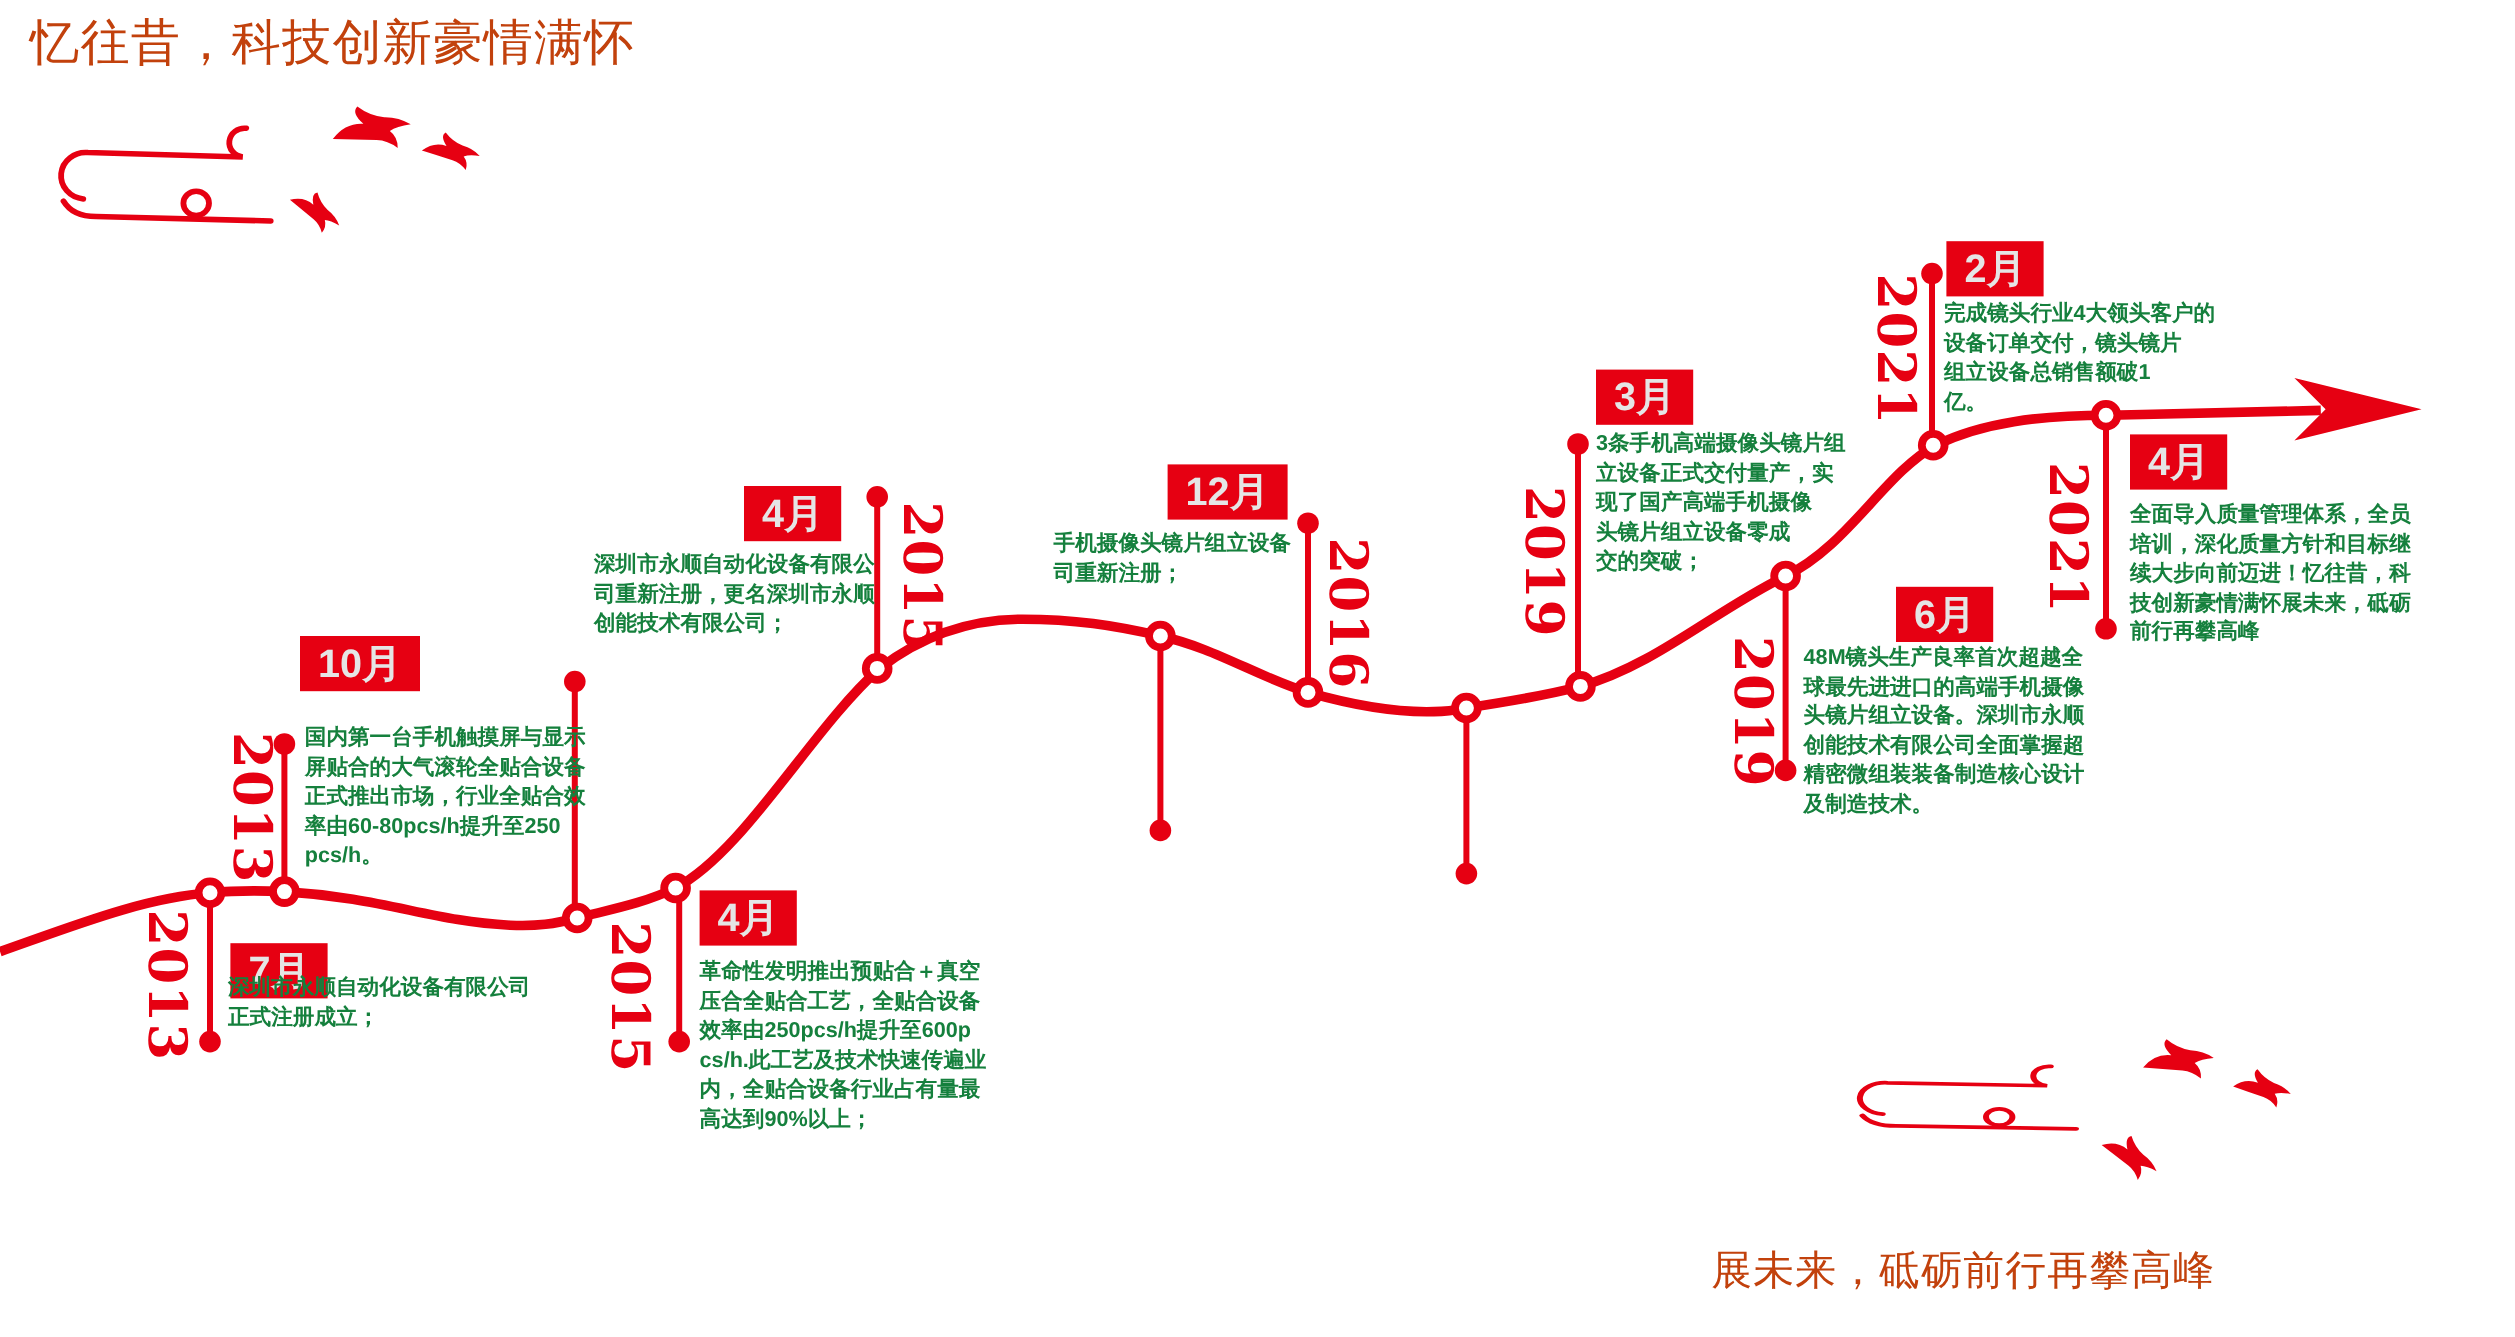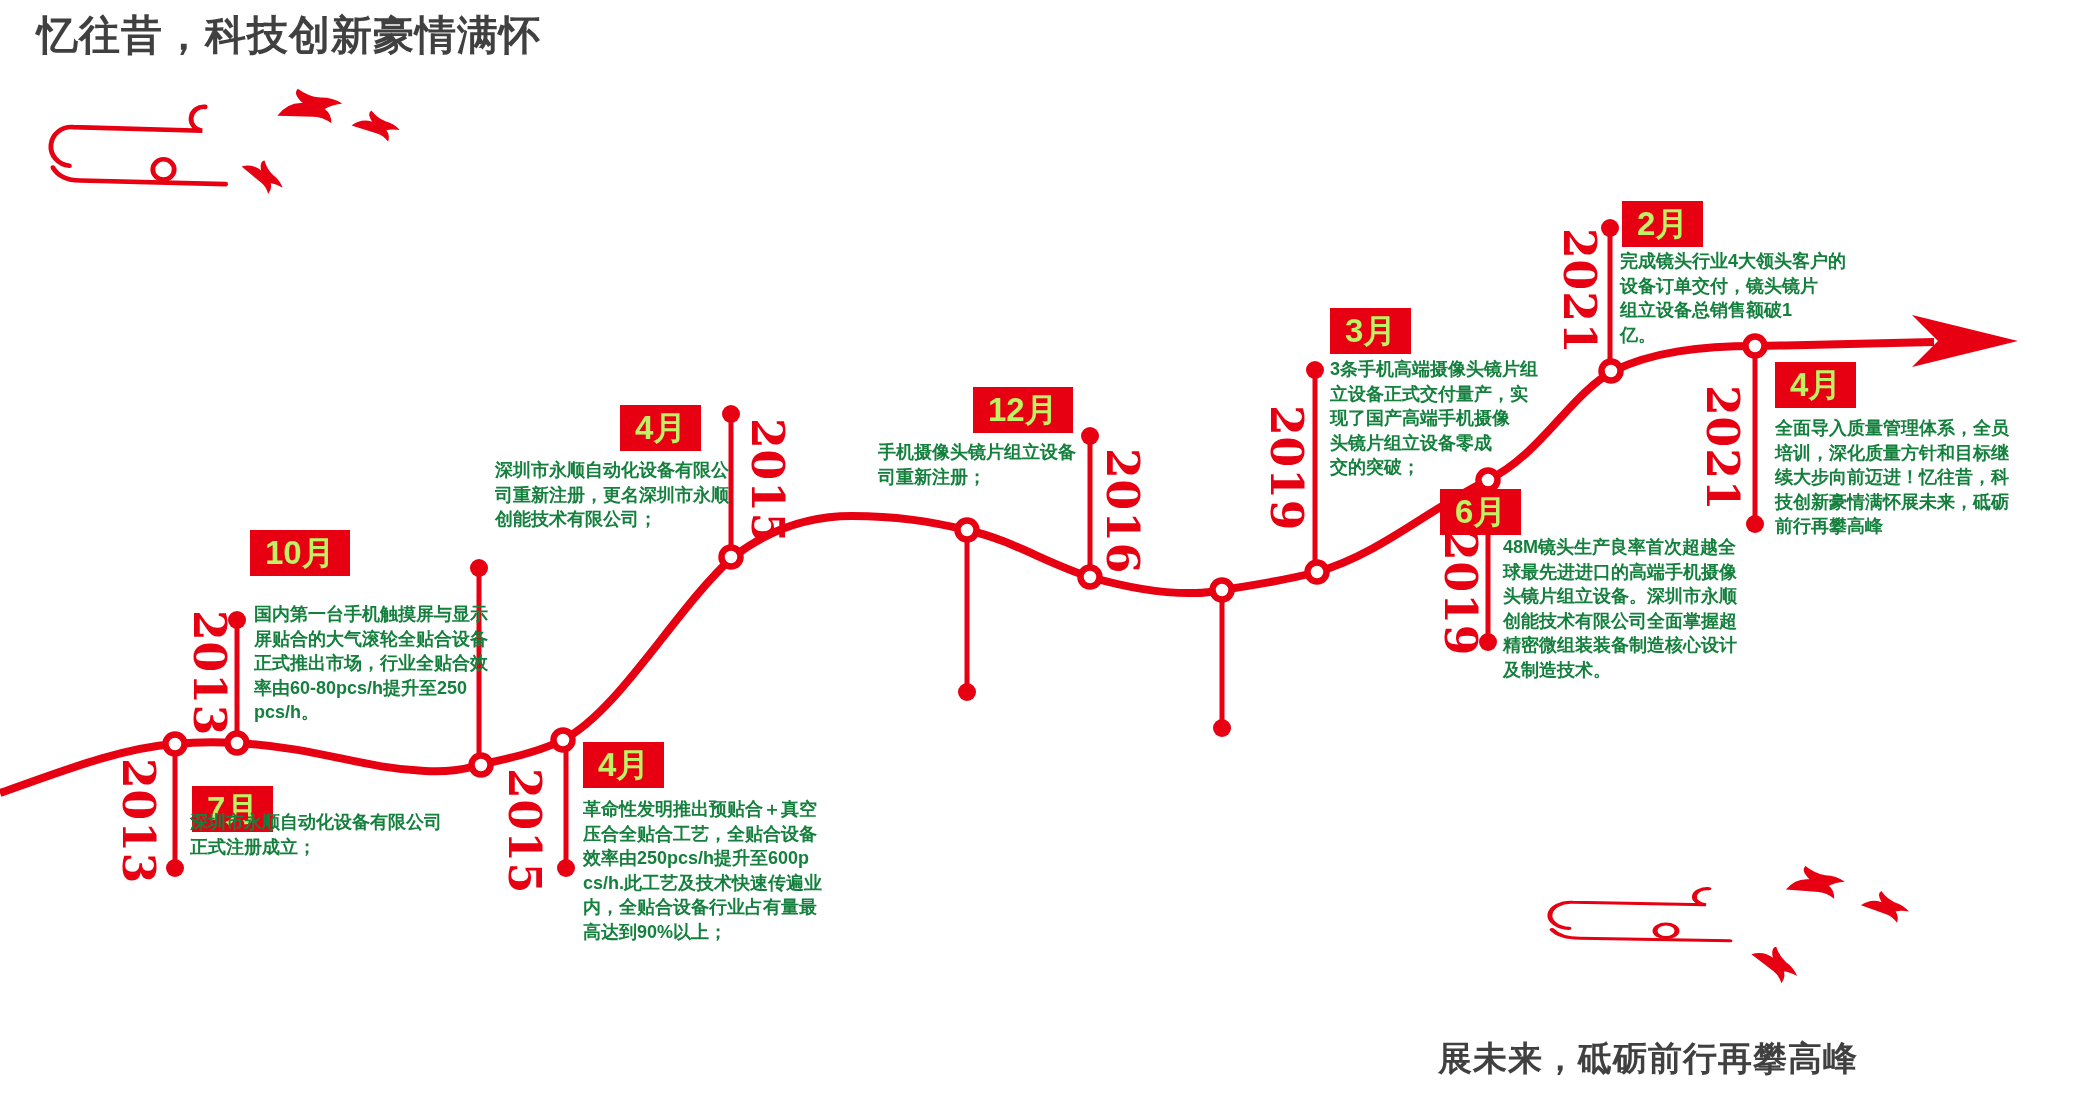--- a/index.html
+++ b/index.html
@@ -6,7 +6,7 @@
   .stage{position:relative;width:2096px;height:1114px;background:#ffffff;overflow:hidden;
          font-family:"Liberation Sans","DejaVu Sans",sans-serif;}
   .stage svg.art{position:absolute;left:0;top:0;}
-  .title{position:absolute;color:#404040;font-weight:700;letter-spacing:1px;white-space:nowrap;margin-left:12px;}
+  .title{position:absolute;color:#c2410c;font-weight:400;letter-spacing:1px;white-space:nowrap;}
   .title-top{left:25px;top:8px;font-size:41px;}
   .title-bottom{left:1426px;top:1036px;font-size:34px;}
   .ms{display:contents;}

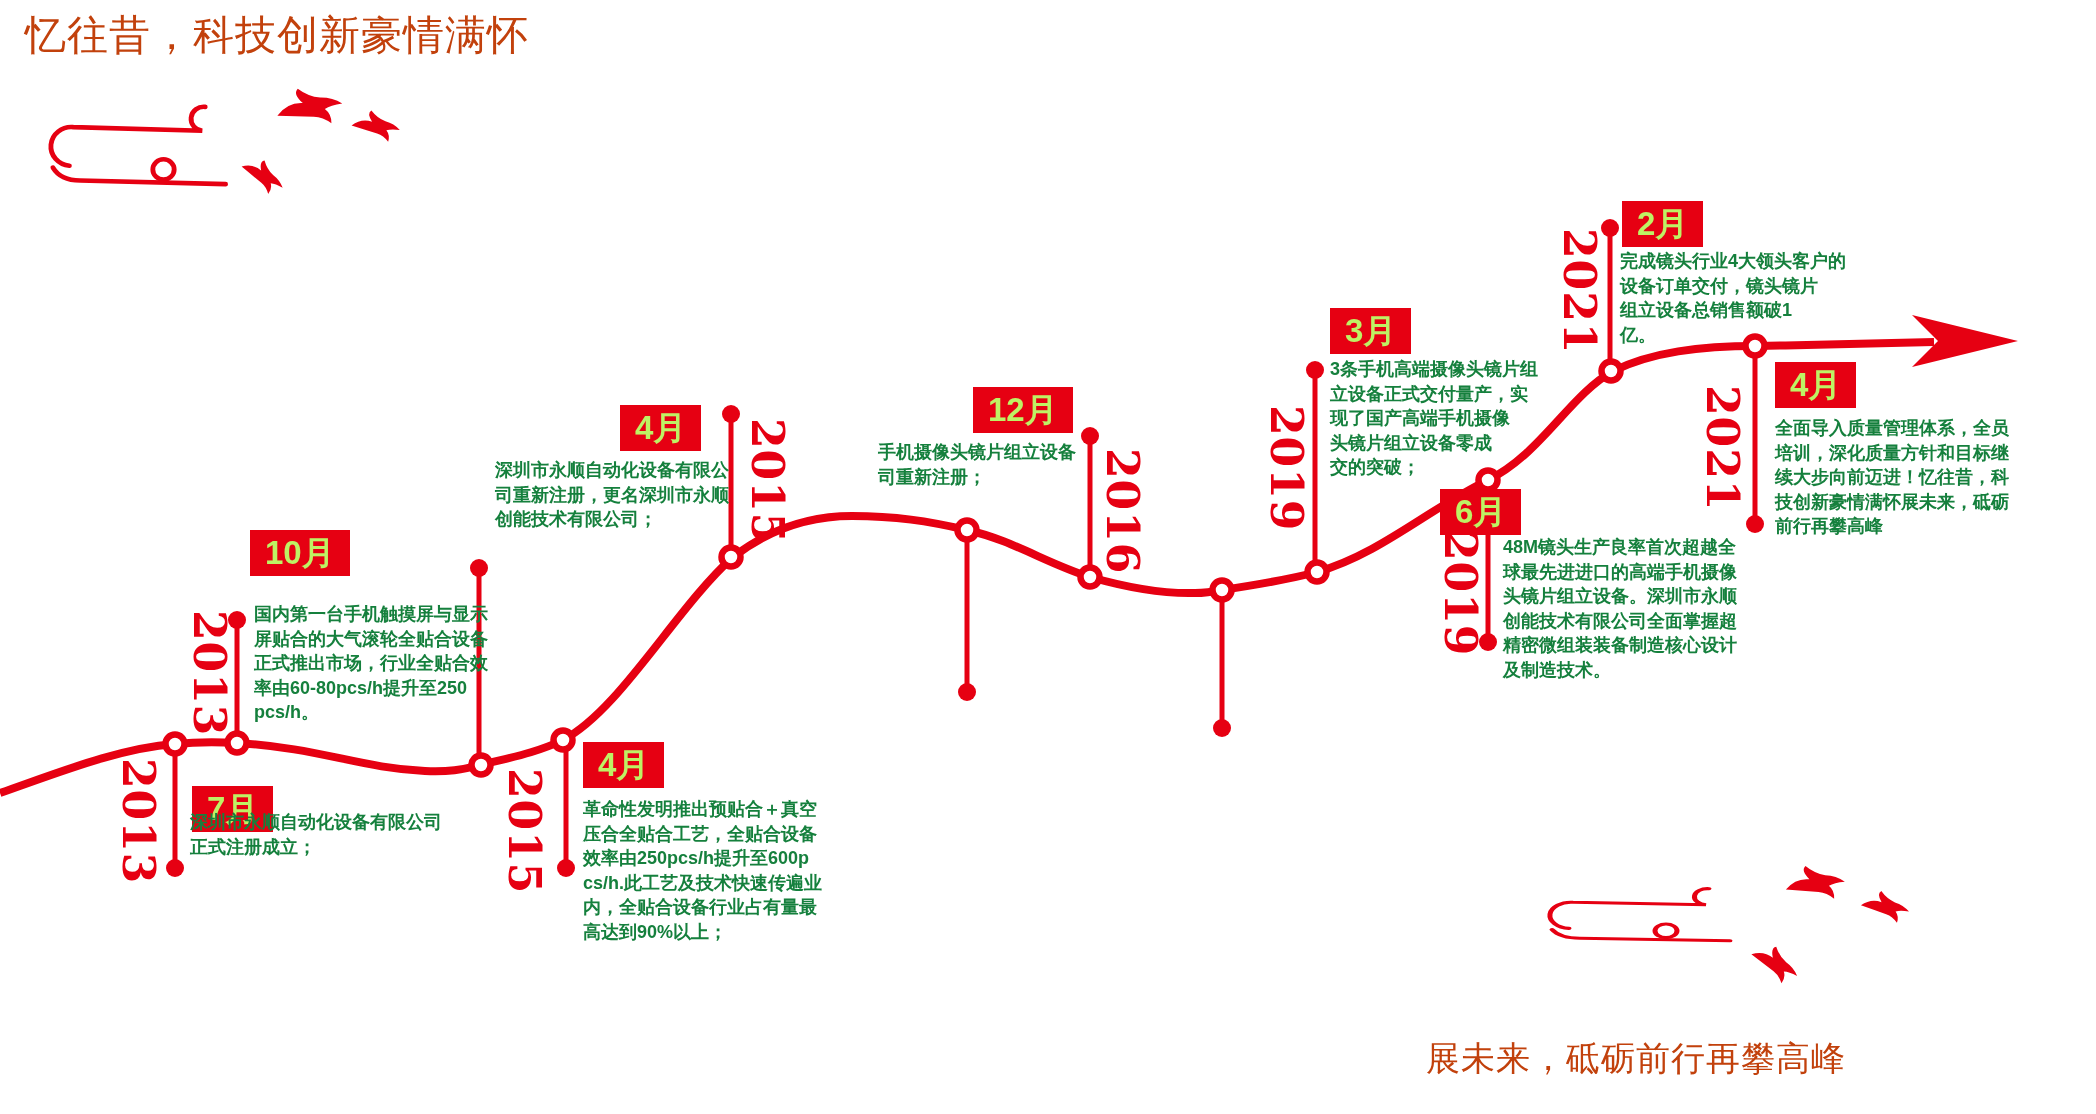--- a/index.html
+++ b/index.html
@@ -13,7 +13,7 @@
   .year{position:absolute;color:#e60012;font-family:"DejaVu Serif","Liberation Serif",serif;
         font-weight:bold;font-size:44px;height:48px;line-height:48px;text-align:center;
         transform-origin:0 0;transform:rotate(90deg);letter-spacing:1px;white-space:nowrap;}
-  .badge{position:absolute;background:#e60012;color:#bef264;font-weight:bold;font-size:33px;
+  .badge{position:absolute;background:#e60012;color:#e5e5e5;font-weight:bold;font-size:33px;
          line-height:46px;padding:0 15px;white-space:nowrap;}
   .desc{position:absolute;color:#15803d;font-weight:bold;font-size:18px;line-height:24.5px;
         white-space:pre-line;}

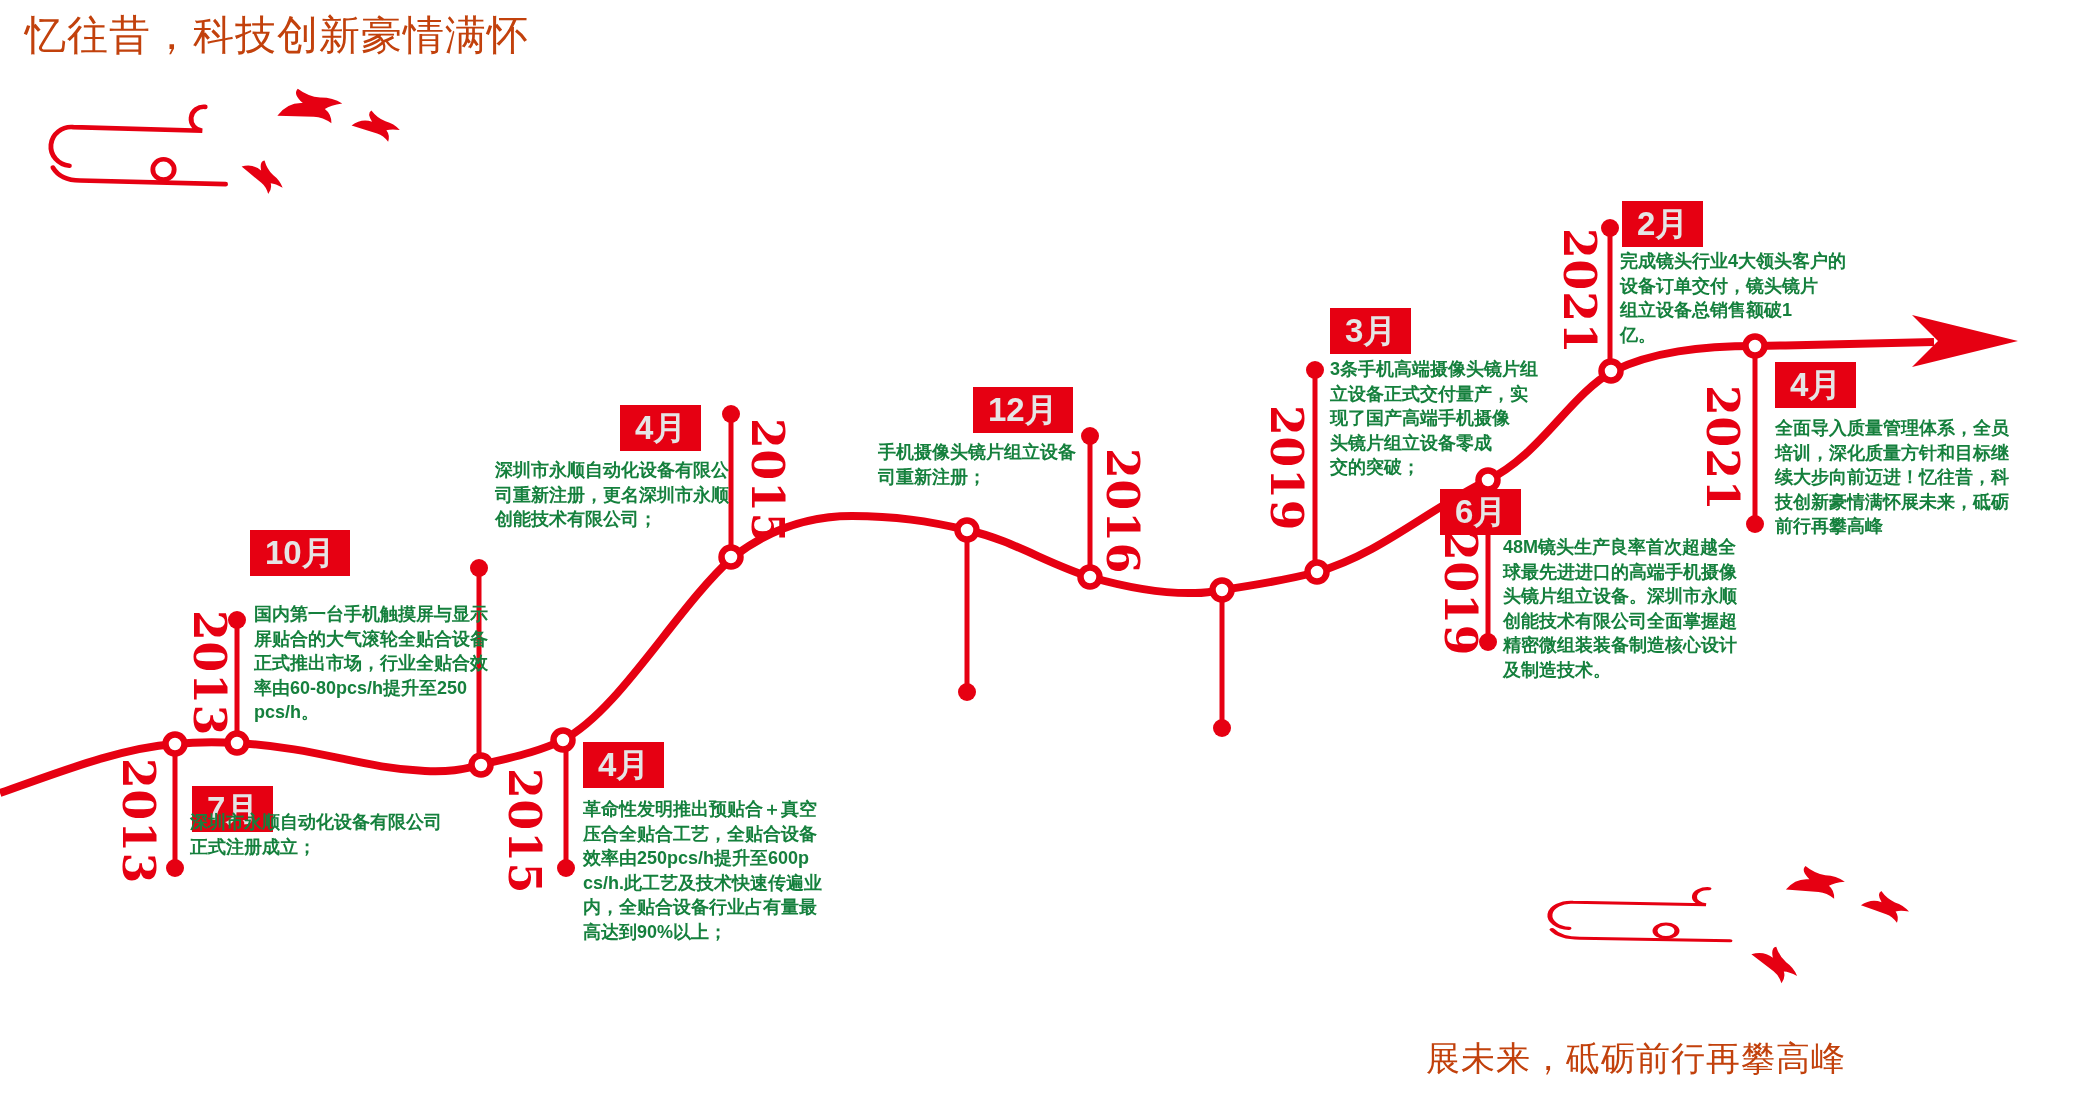--- a/index.html
+++ b/index.html
@@ -179,7 +179,7 @@
   
   <div class="ms">
     <div class="year" style="left:1484px;top:530px;width:118px">2019</div>
-    <div class="badge" style="left:1440px;top:489px">6月</div>
+    <div class="badge" style="left:1580px;top:489px">6月</div>
     <div class="desc" style="left:1503px;top:535px;width:300px">48M镜头生产良率首次超越全
 球最先进进口的高端手机摄像
 头镜片组立设备。深圳市永顺

